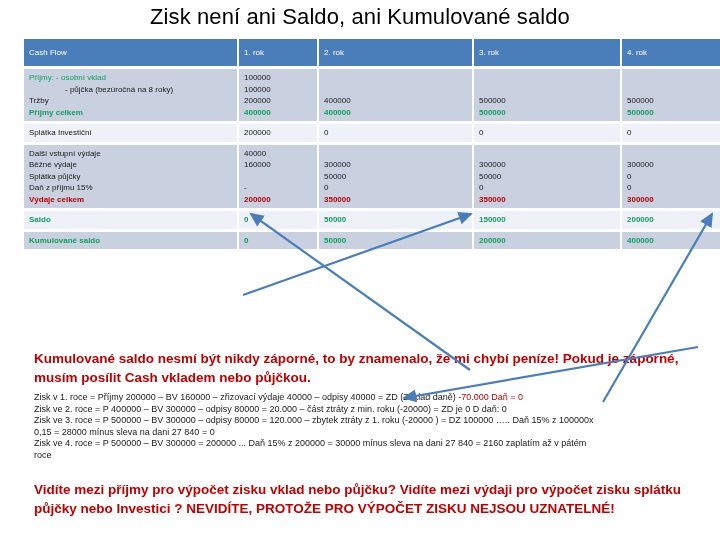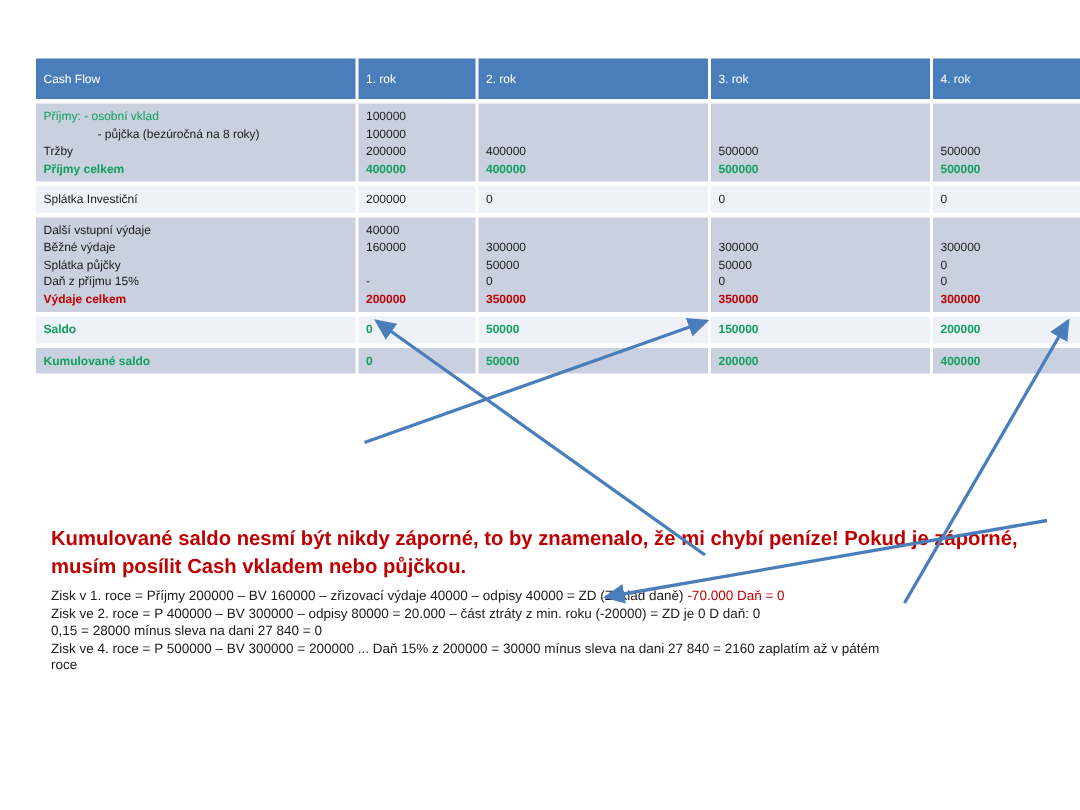--- a/index.html
+++ b/index.html
@@ -62,6 +62,7 @@
 
 <div id="slide">
 
+  <div class="title">Zisk není ani Saldo, ani Kumulované saldo</div>
 
   <table class="cf-table">
     <thead>

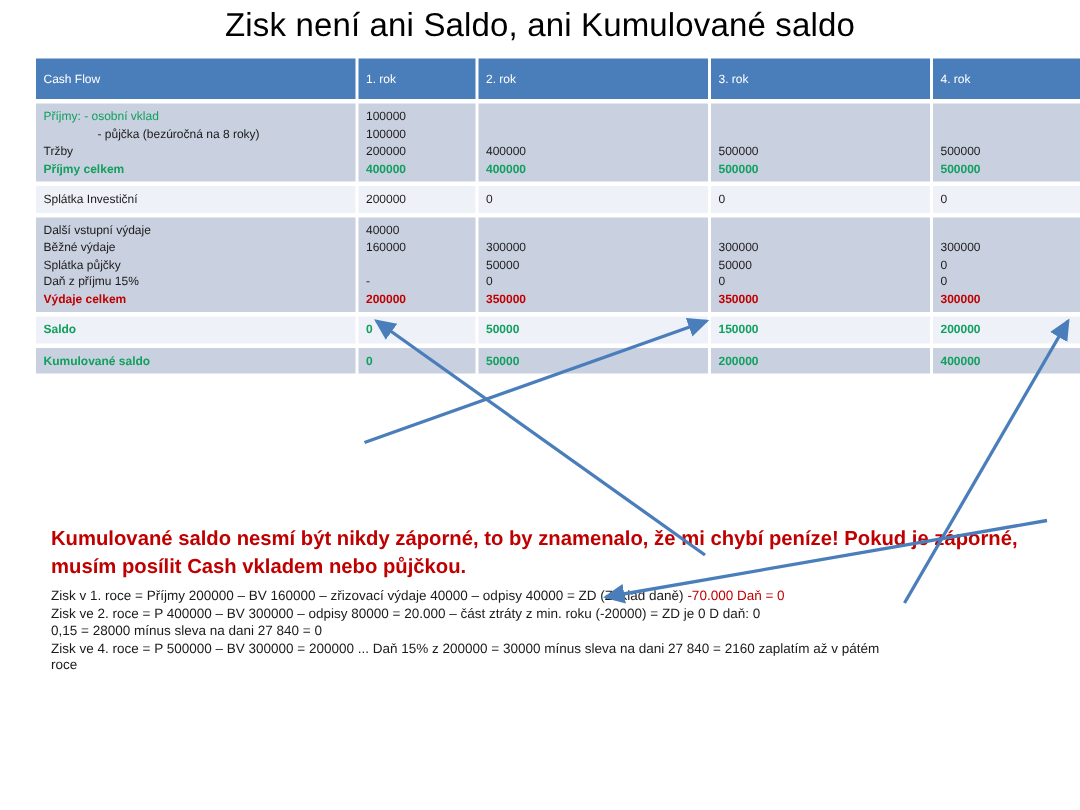--- a/index.html
+++ b/index.html
@@ -203,6 +203,7 @@
   <div class="calc" id="calc-block">
       <span class="line">Zisk v 1.  roce = Příjmy 200000 – BV 160000 – zřizovací výdaje 40000 – odpisy 40000 = ZD (Základ daně) <span class="red">-70.000 Daň = 0</span></span>
       <span class="line">Zisk ve 2.  roce = P 400000 – BV 300000 – odpisy 80000 = 20.000 – část ztráty z min. roku (-20000) = ZD je  0 D daň: 0</span>
+      <span class="line">Zisk ve 3.  roce = P 500000 – BV 300000 – odpisy 80000 = 120.000 – zbytek ztráty z 1. roku (-20000 ) = DZ 100000 ….. Daň 15% z 100000x</span>
       <span class="line">0,15 = 28000 mínus sleva na dani 27 840  = 0</span>
       <span class="line">Zisk ve 4. roce = P 500000 – BV 300000 = 200000 ... Daň 15% z 200000 = 30000 mínus sleva na dani 27 840   = 2160 zaplatím až v pátém</span>
       <span class="line">roce</span>

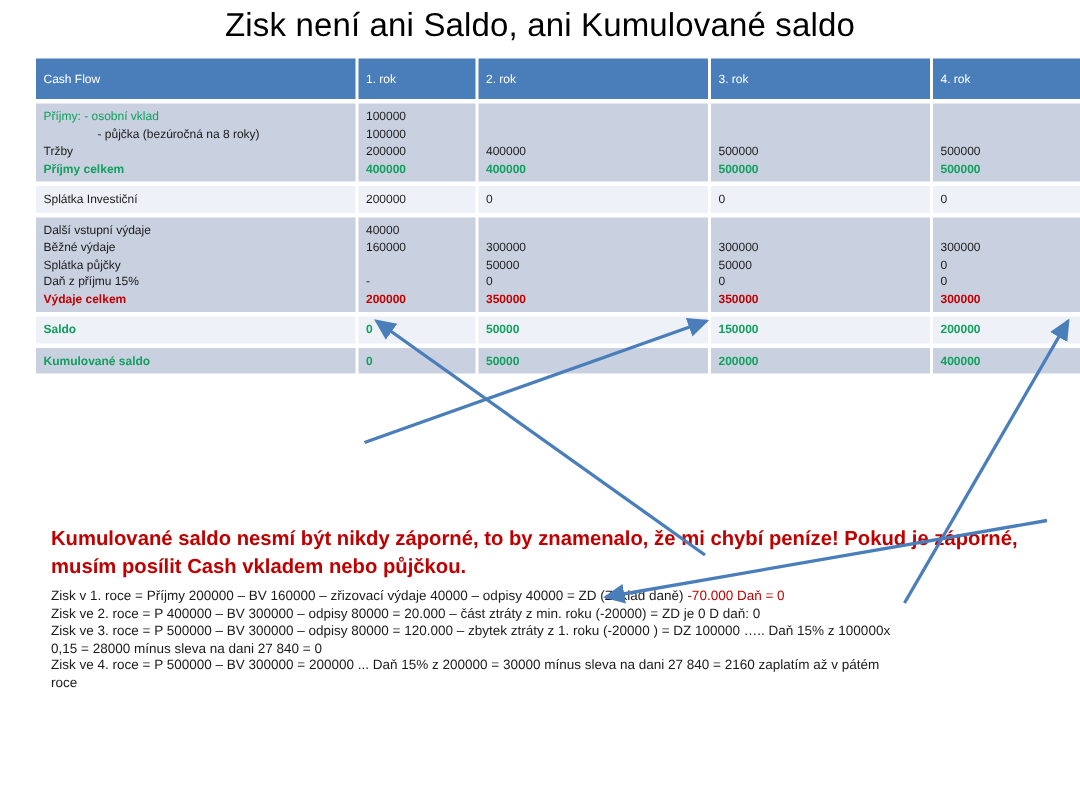--- a/index.html
+++ b/index.html
@@ -209,6 +209,7 @@
       <span class="line">roce</span>
     </div>
 
+  <div class="para-red" id="p-vidite">Vidíte mezi příjmy pro výpočet zisku vklad nebo půjčku? Vidíte mezi výdaji pro výpočet zisku splátku půjčky nebo Investici ? NEVIDÍTE, PROTOŽE PRO VÝPOČET ZISKU NEJSOU UZNATELNÉ!</div>
 
   <svg id="arrows" viewBox="0 0 720 540">
     <defs>

